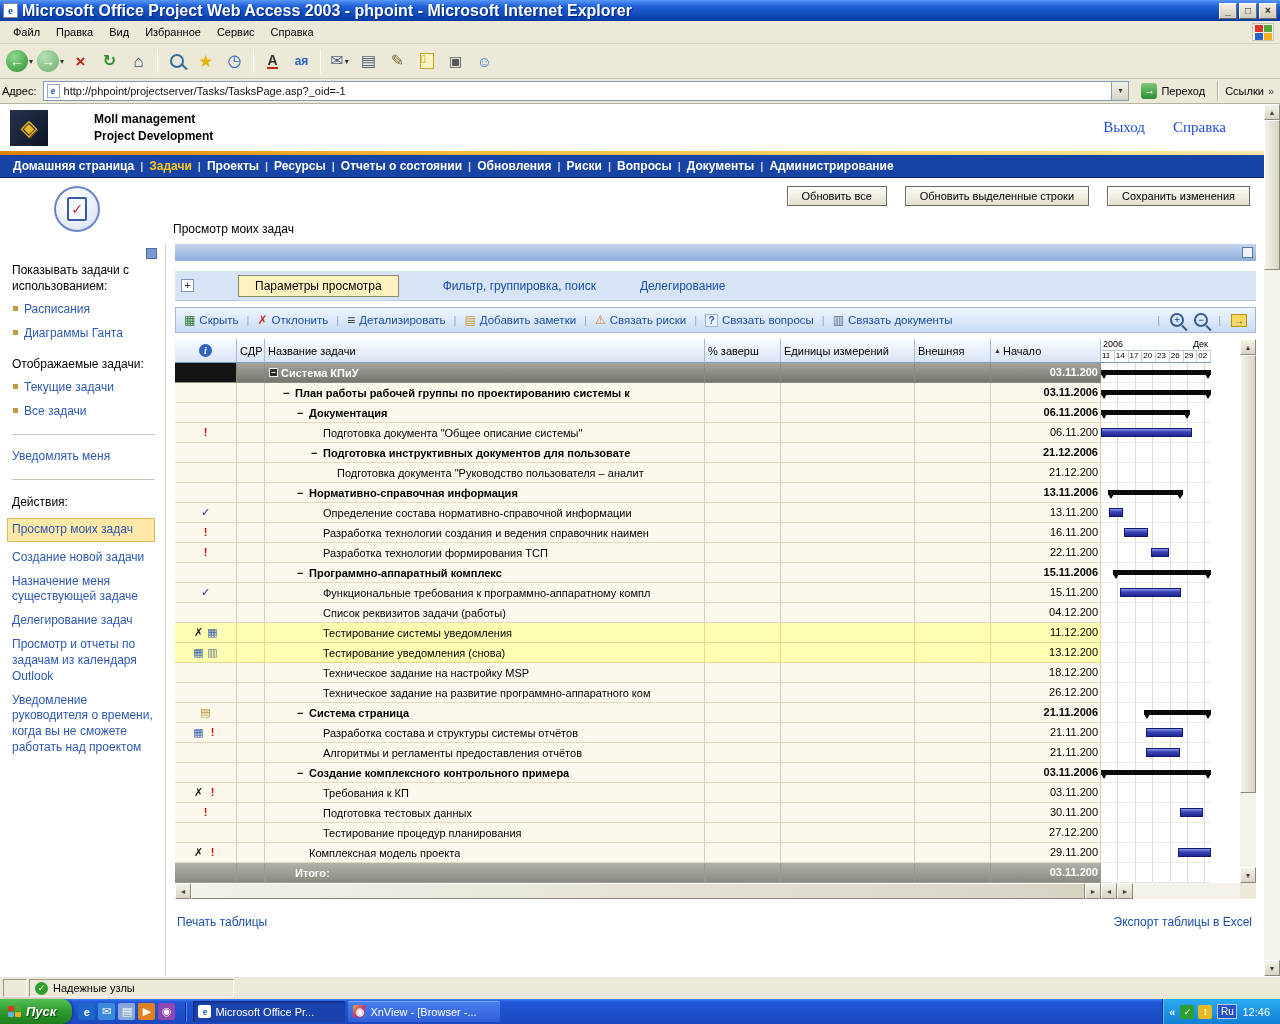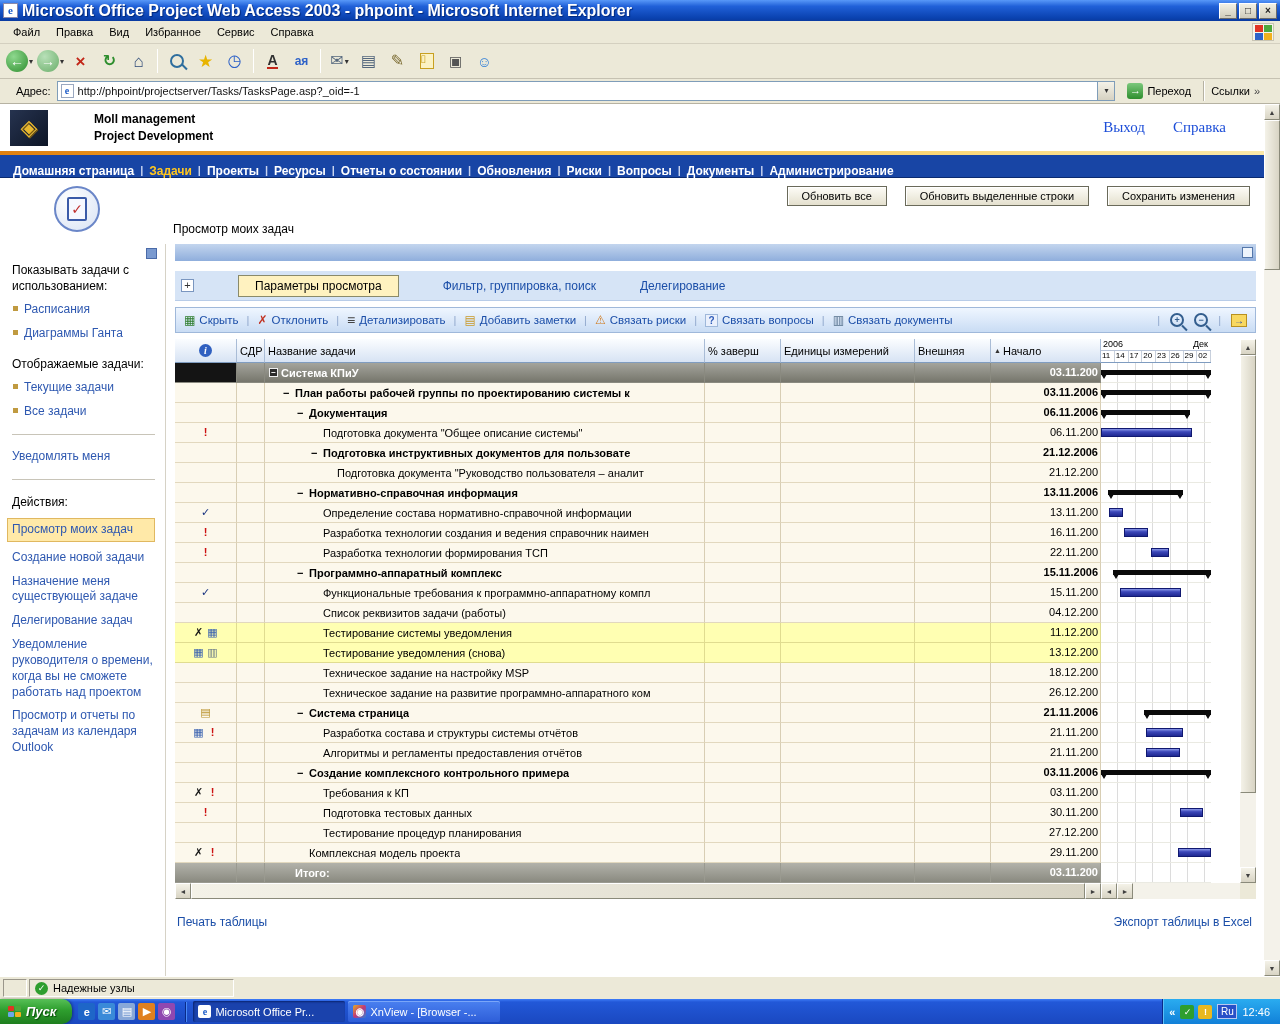--- a/index.html
+++ b/index.html
@@ -43,7 +43,7 @@
 .tb-dd{font-size:8px;color:#333}
 .tb-sep{width:1px;height:24px;background:#C6C2B2;border-right:1px solid #fff;margin:0 3px}
 
-.addressbar{height:25px;background:#ECE9D8;border-bottom:1px solid #B6B2A2;display:flex;align-items:center;gap:6px;padding:0 16px}
+.addressbar{height:25px;background:#ECE9D8;border-bottom:1px solid #B6B2A2;display:flex;align-items:center;gap:6px;padding:0 2px}
 .addr-label{font-size:11px}
 .addr-input{flex:1;height:20px;background:#fff;border:1px solid #7F9DB9;display:flex;align-items:center;gap:4px;padding-left:3px}
 .page-ico{width:13px;height:14px;background:#fff;border:1px solid #9AA8C0;color:#1A5AC8;font-weight:bold;font-size:10px;line-height:12px;text-align:center;font-family:"Liberation Serif",serif}

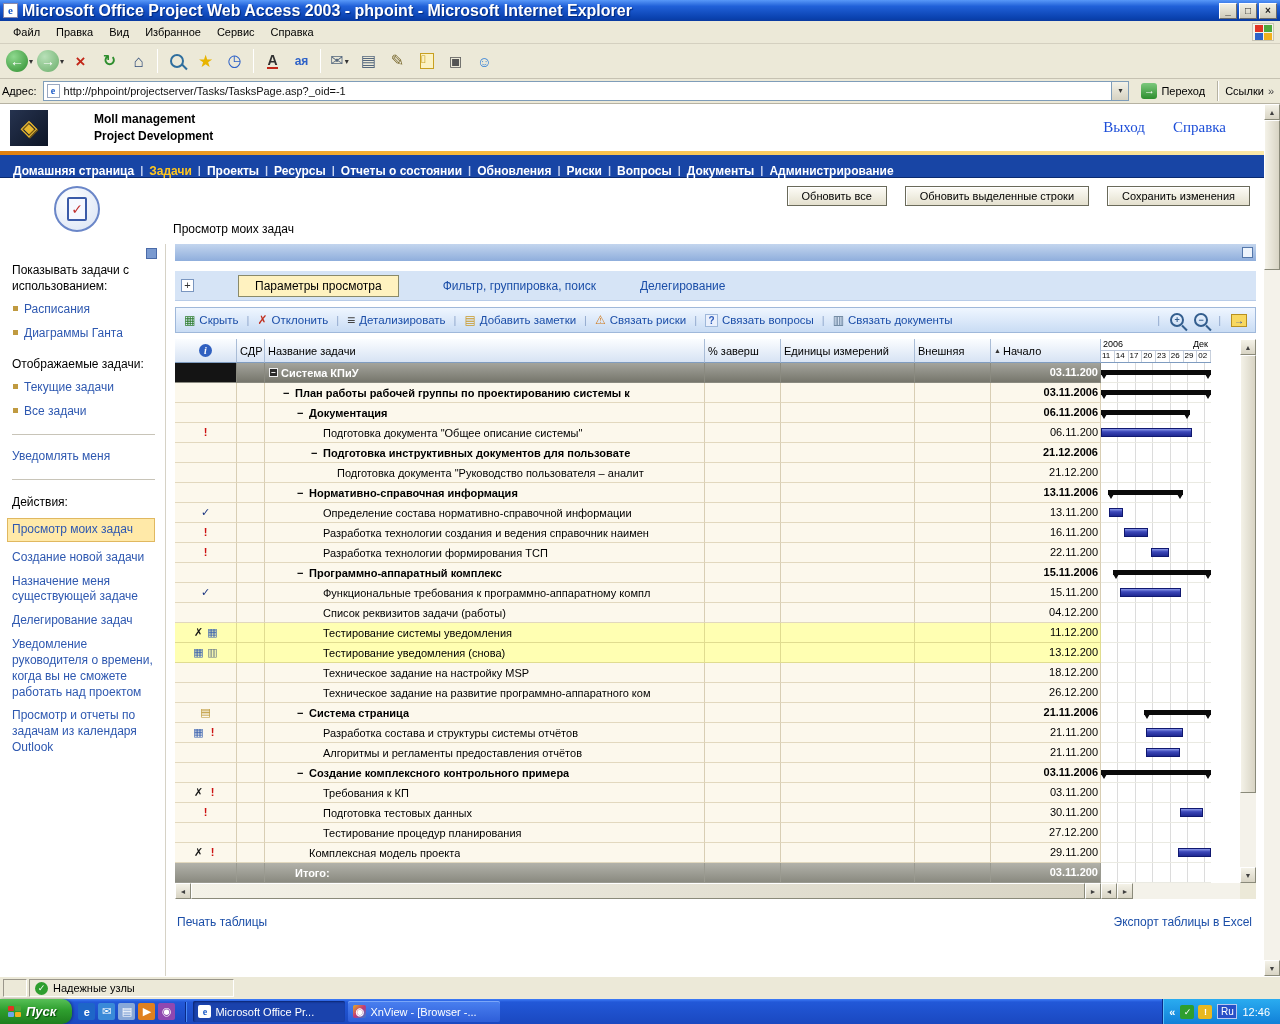--- a/index.html
+++ b/index.html
@@ -71,7 +71,7 @@
 .hdr-link{font-family:"Liberation Serif",serif;font-size:15px;color:#1d4ed8;margin-right:28px;cursor:pointer}
 
 .accent{height:4px;background:linear-gradient(90deg,#E08010,#F8B838 35%,#FCD878 75%,#FBE8A8)}
-.navbar{height:23px;background:#1845A5;border-bottom:1px solid #0A2A70;display:flex;align-items:flex-start;padding:9px 10px;white-space:nowrap}
+.navbar{height:23px;background:#1845A5;border-bottom:1px solid #0A2A70;display:flex;align-items:center;padding:9px 10px;white-space:nowrap}
 .nav-item{color:#fff;font-weight:bold;font-size:12px;padding:0 3px;cursor:pointer}
 .nav-item.active{color:#FFC61E}
 .nav-sep{color:#C8D4F0;margin:0 3px;font-weight:bold}

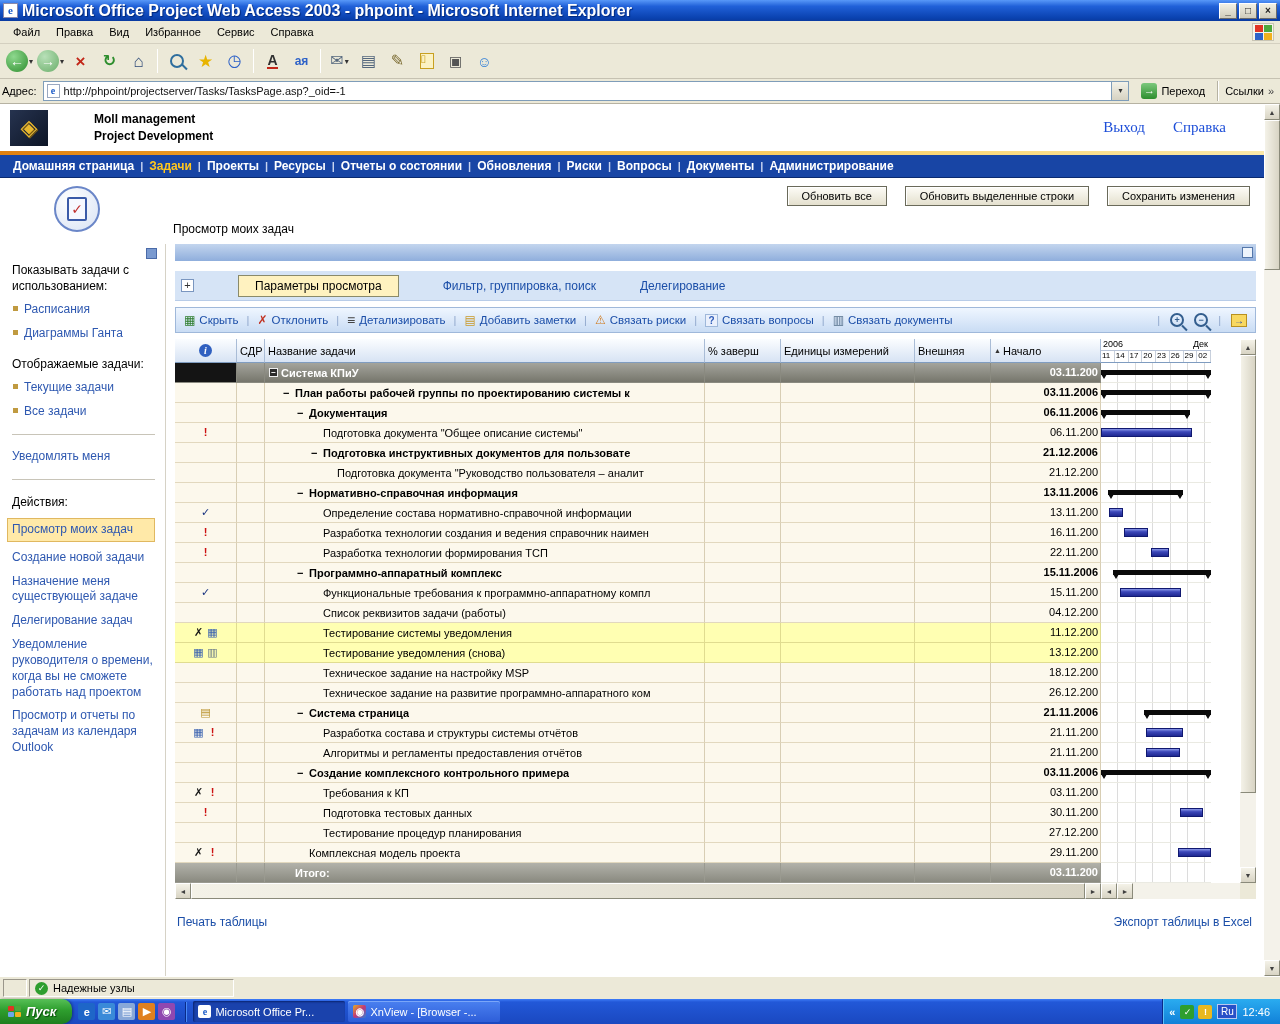--- a/index.html
+++ b/index.html
@@ -364,8 +364,8 @@
             <div class="sb-link"><span class="sb-link-text">Создание новой задачи</span></div>
             <div class="sb-link"><span class="sb-link-text">Назначение меня существующей задаче</span></div>
             <div class="sb-link"><span class="sb-link-text">Делегирование задач</span></div>
+            <div class="sb-link"><span class="sb-link-text">Просмотр и отчеты по задачам из календаря Outlook</span></div>
             <div class="sb-link"><span class="sb-link-text">Уведомление руководителя о времени, когда вы не сможете работать над проектом</span></div>
-            <div class="sb-link"><span class="sb-link-text">Просмотр и отчеты по задачам из календаря Outlook</span></div>
           </div>
       </div>
 

